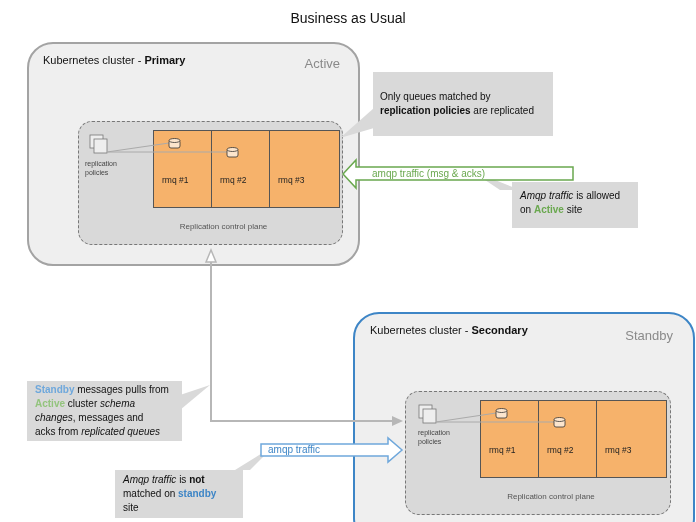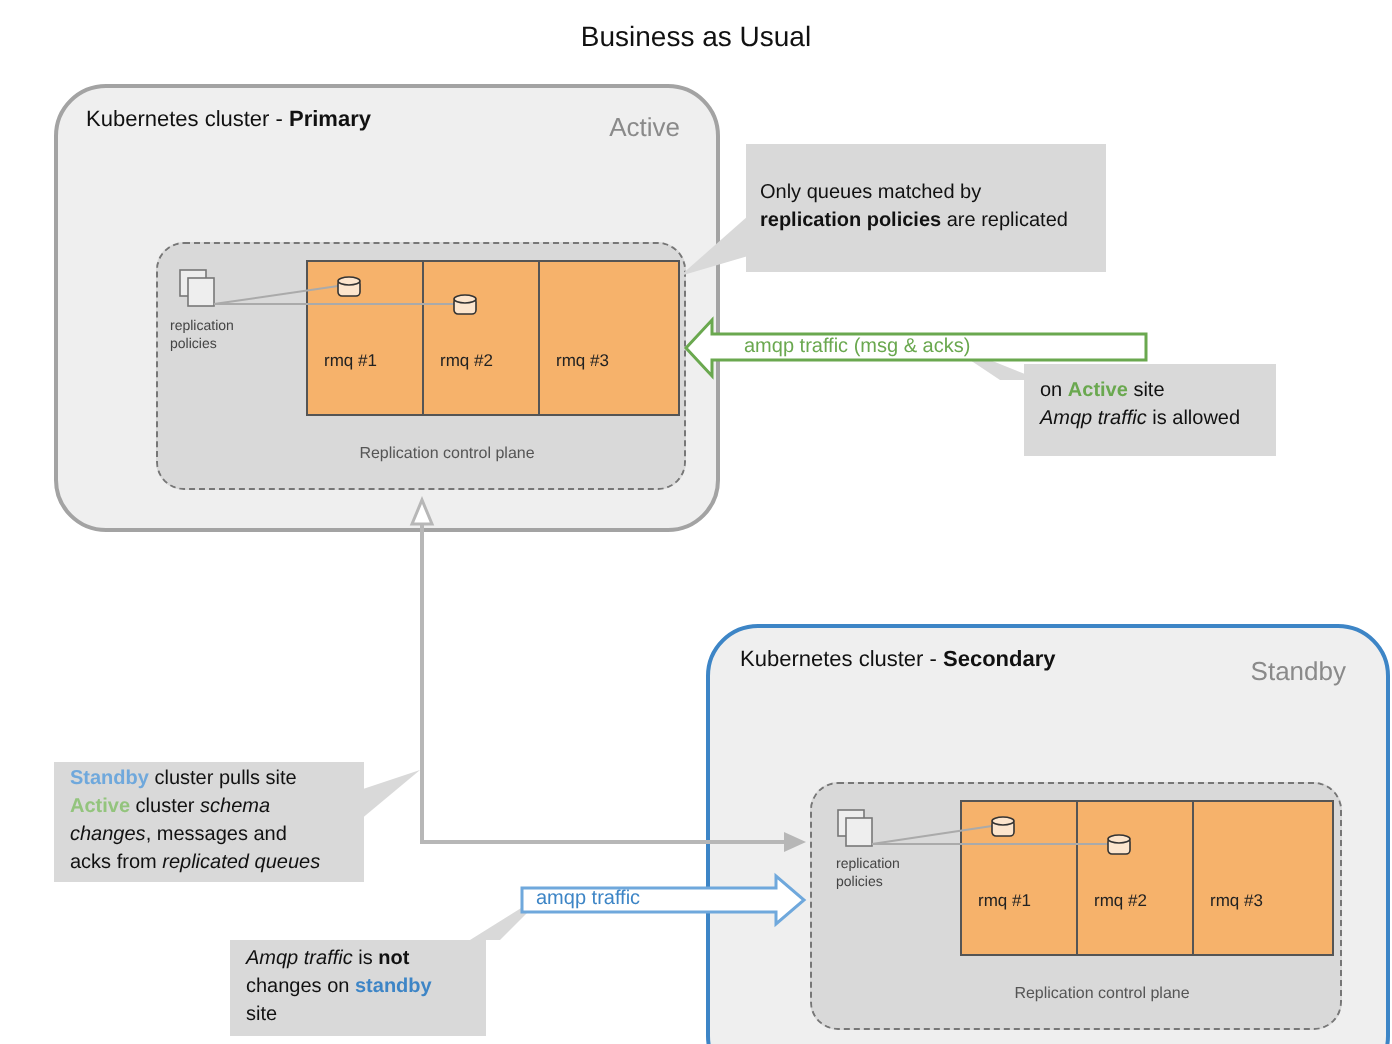--- a/index.html
+++ b/index.html
@@ -122,8 +122,8 @@
 </div>
 
 <div class="callout" style="left:512px; top:182px; width:126px; height:46px; padding:7px 0 0 8px;">
+  <div><i>Amqp traffic</i><span> is allowed</span></div>
   <div><span>on </span><span class="green">Active</span><span> site</span></div>
-  <div><i>Amqp traffic</i><span> is allowed</span></div>
 </div>
 
 <div class="callout" style="left:27px; top:381px; width:155px; height:60px; padding:2px 0 0 8px;">

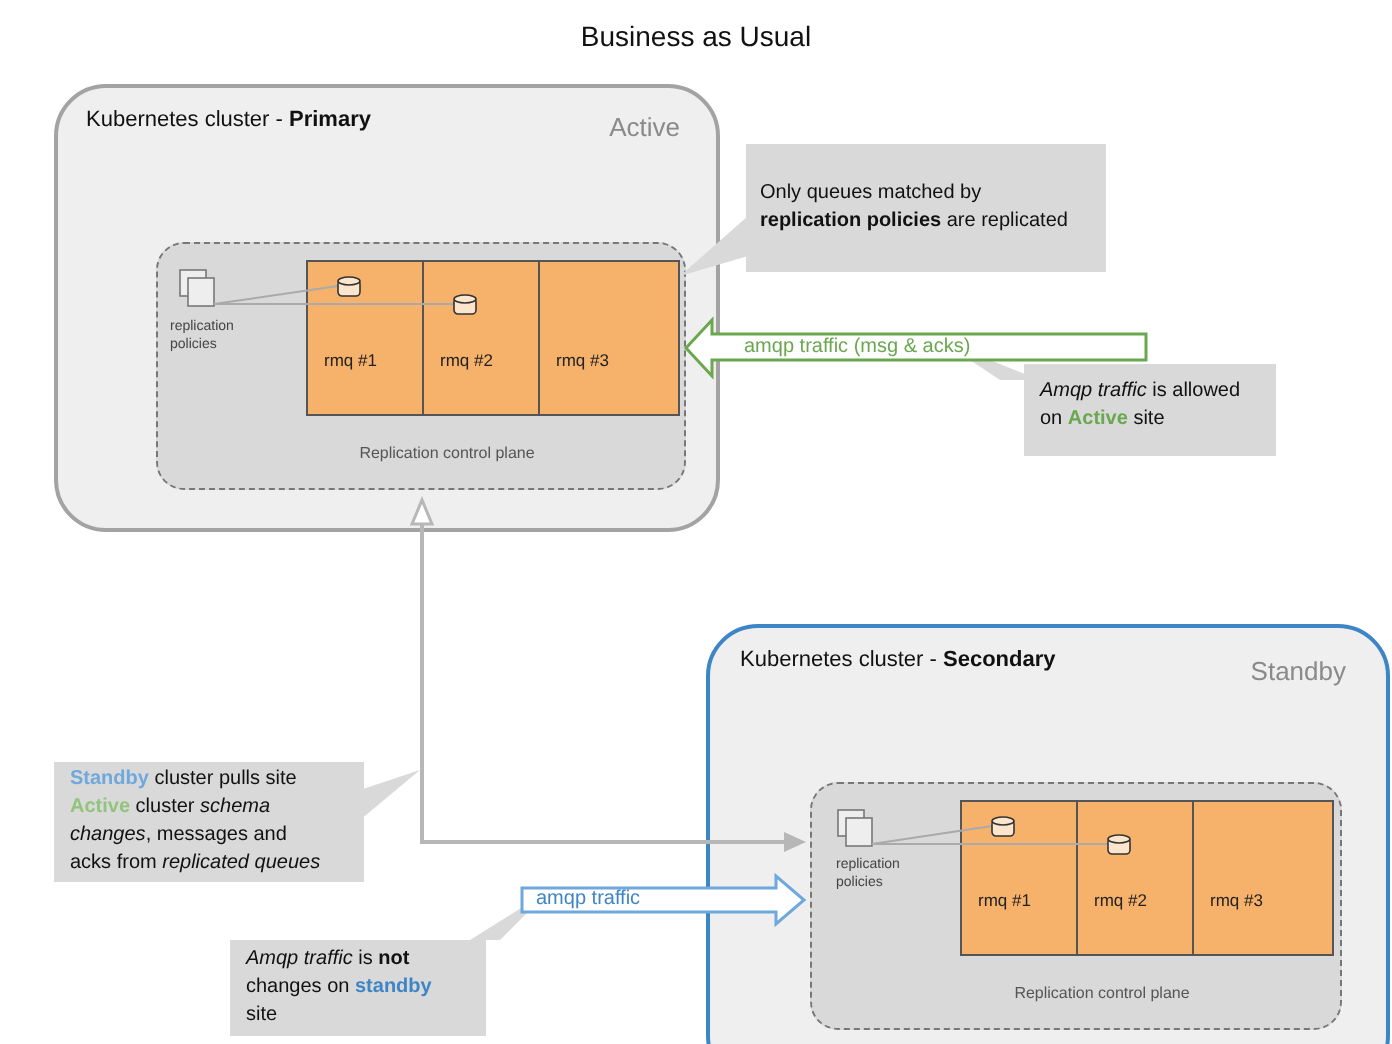--- a/index.html
+++ b/index.html
@@ -127,7 +127,7 @@
 </div>
 
 <div class="callout" style="left:27px; top:381px; width:155px; height:60px; padding:2px 0 0 8px;">
-  <div><span class="blue">Standby</span><span> cluster pulls site</span></div>
+  <div><span class="blue">Standby</span><span> messages pulls from</span></div>
   <div><span class="green" style="color:#93c47d">Active</span><span> cluster </span><i>schema</i></div>
   <div><i>changes</i><span>, messages and</span></div>
   <div><span>acks from </span><i>replicated queues</i></div>

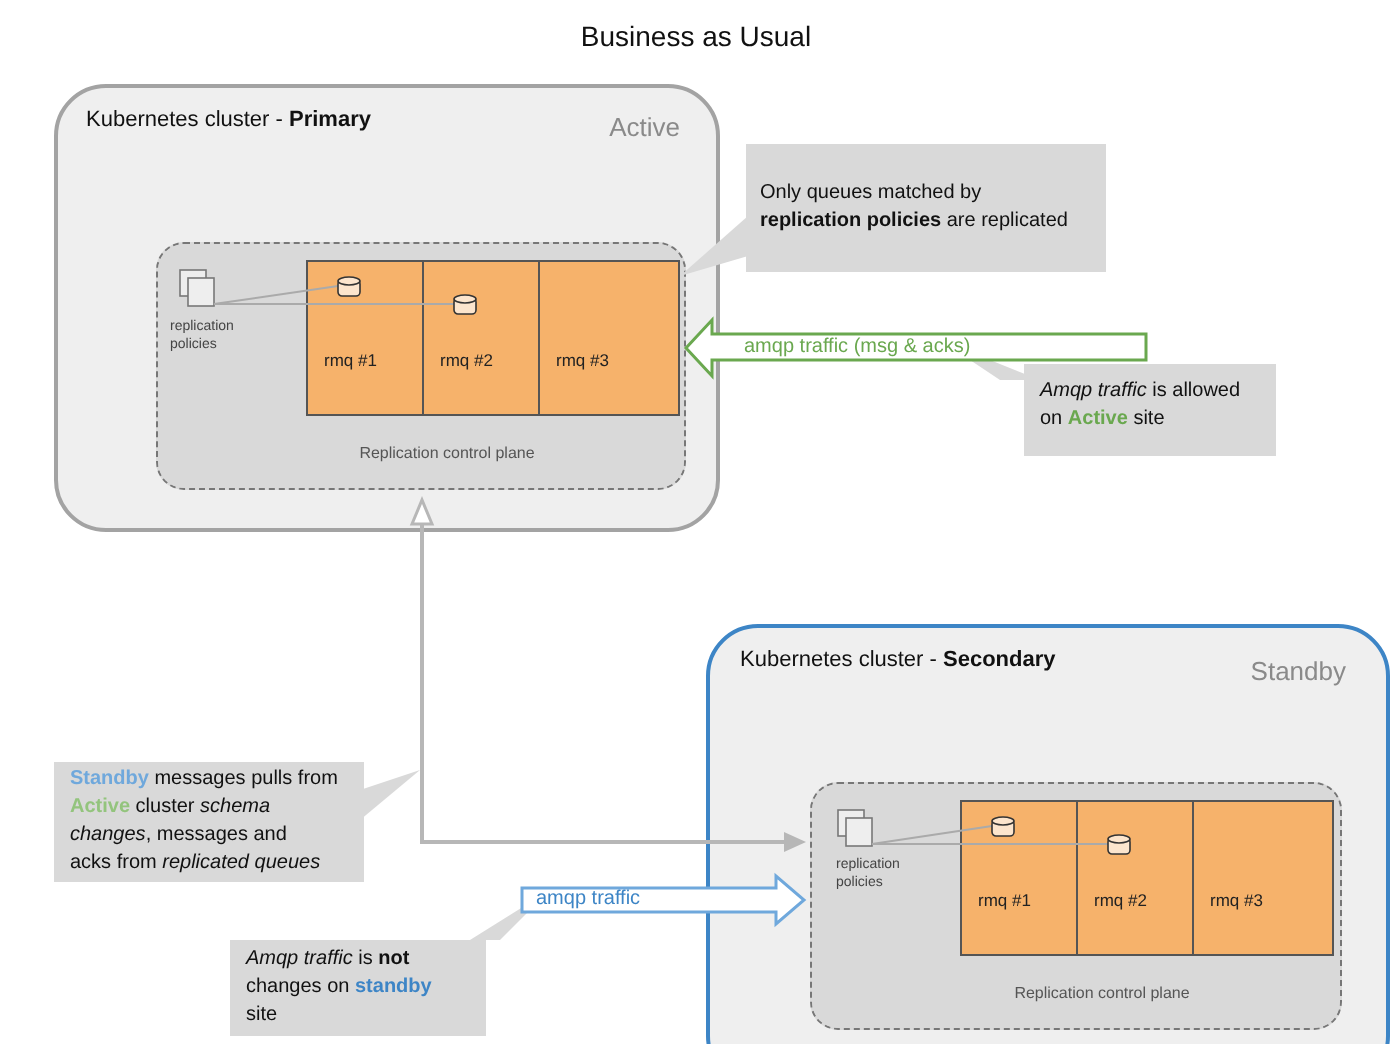--- a/index.html
+++ b/index.html
@@ -135,7 +135,7 @@
 
 <div class="callout" style="left:115px; top:470px; width:128px; height:48px; padding:3px 0 0 8px;">
   <div><i>Amqp traffic</i><span> is </span><b>not</b></div>
-  <div><span>changes on </span><span class="blue2">standby</span></div>
+  <div><span>matched on </span><span class="blue2">standby</span></div>
   <div>site</div>
 </div>
 

